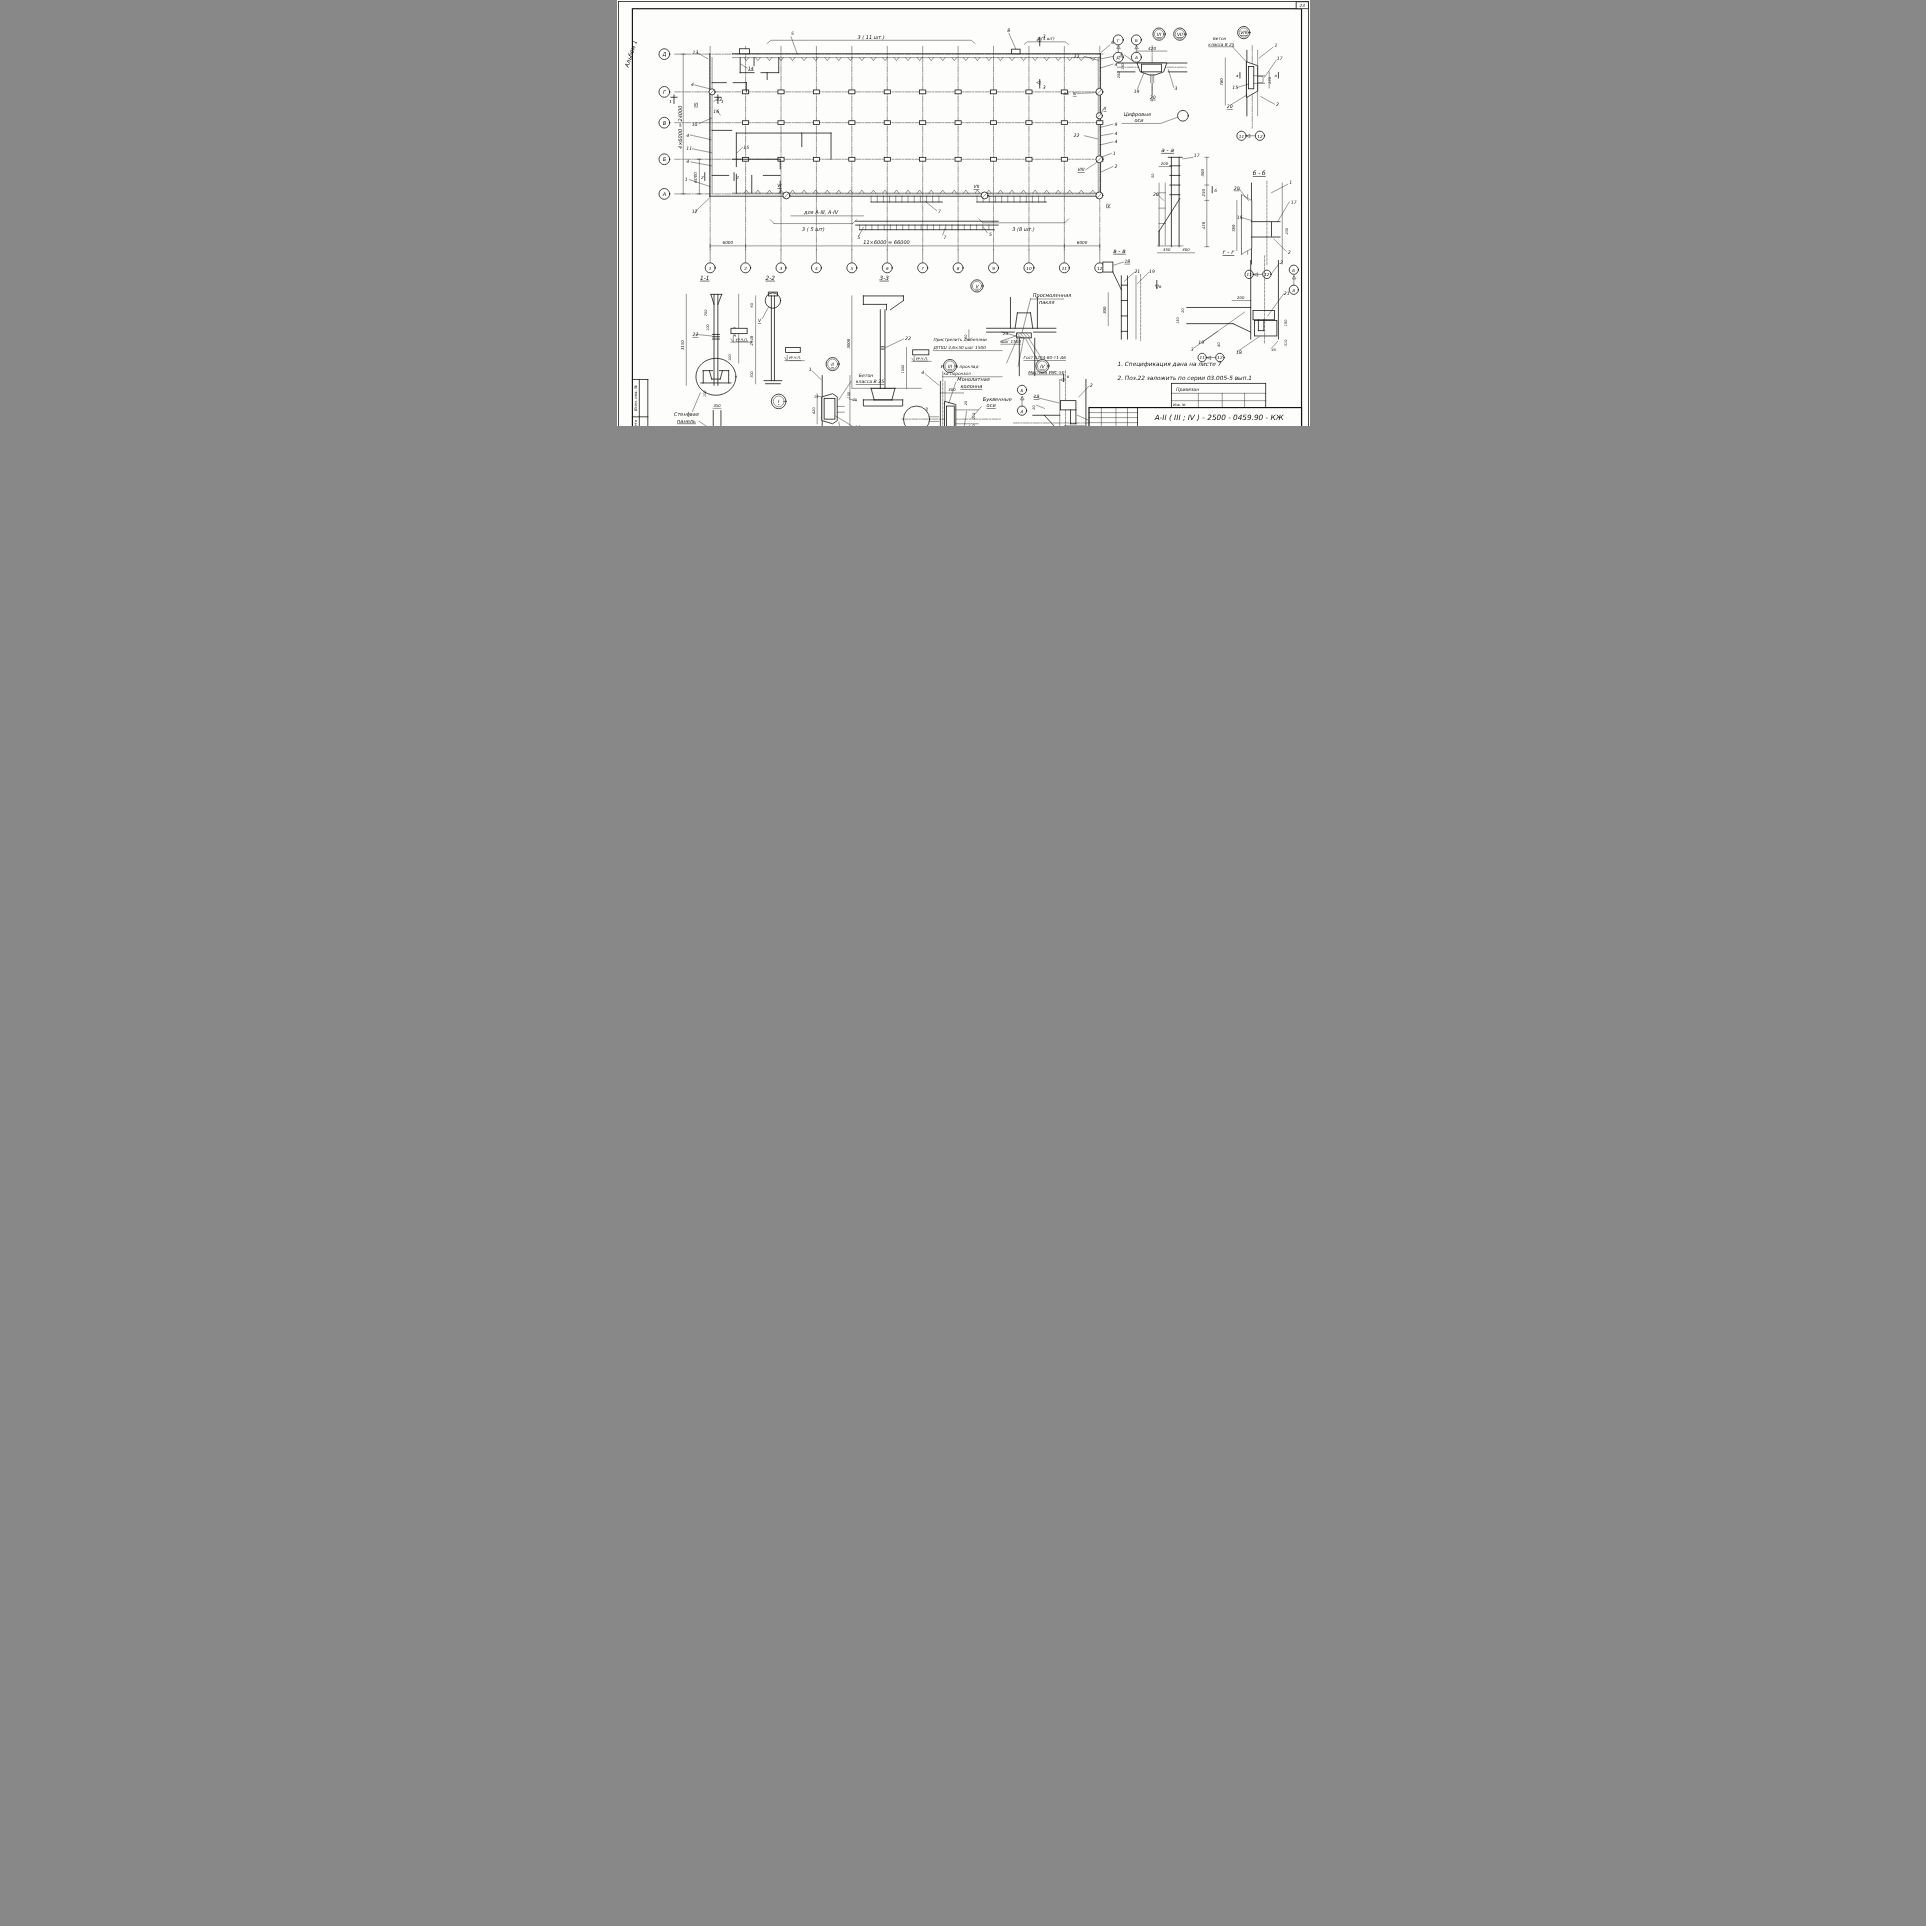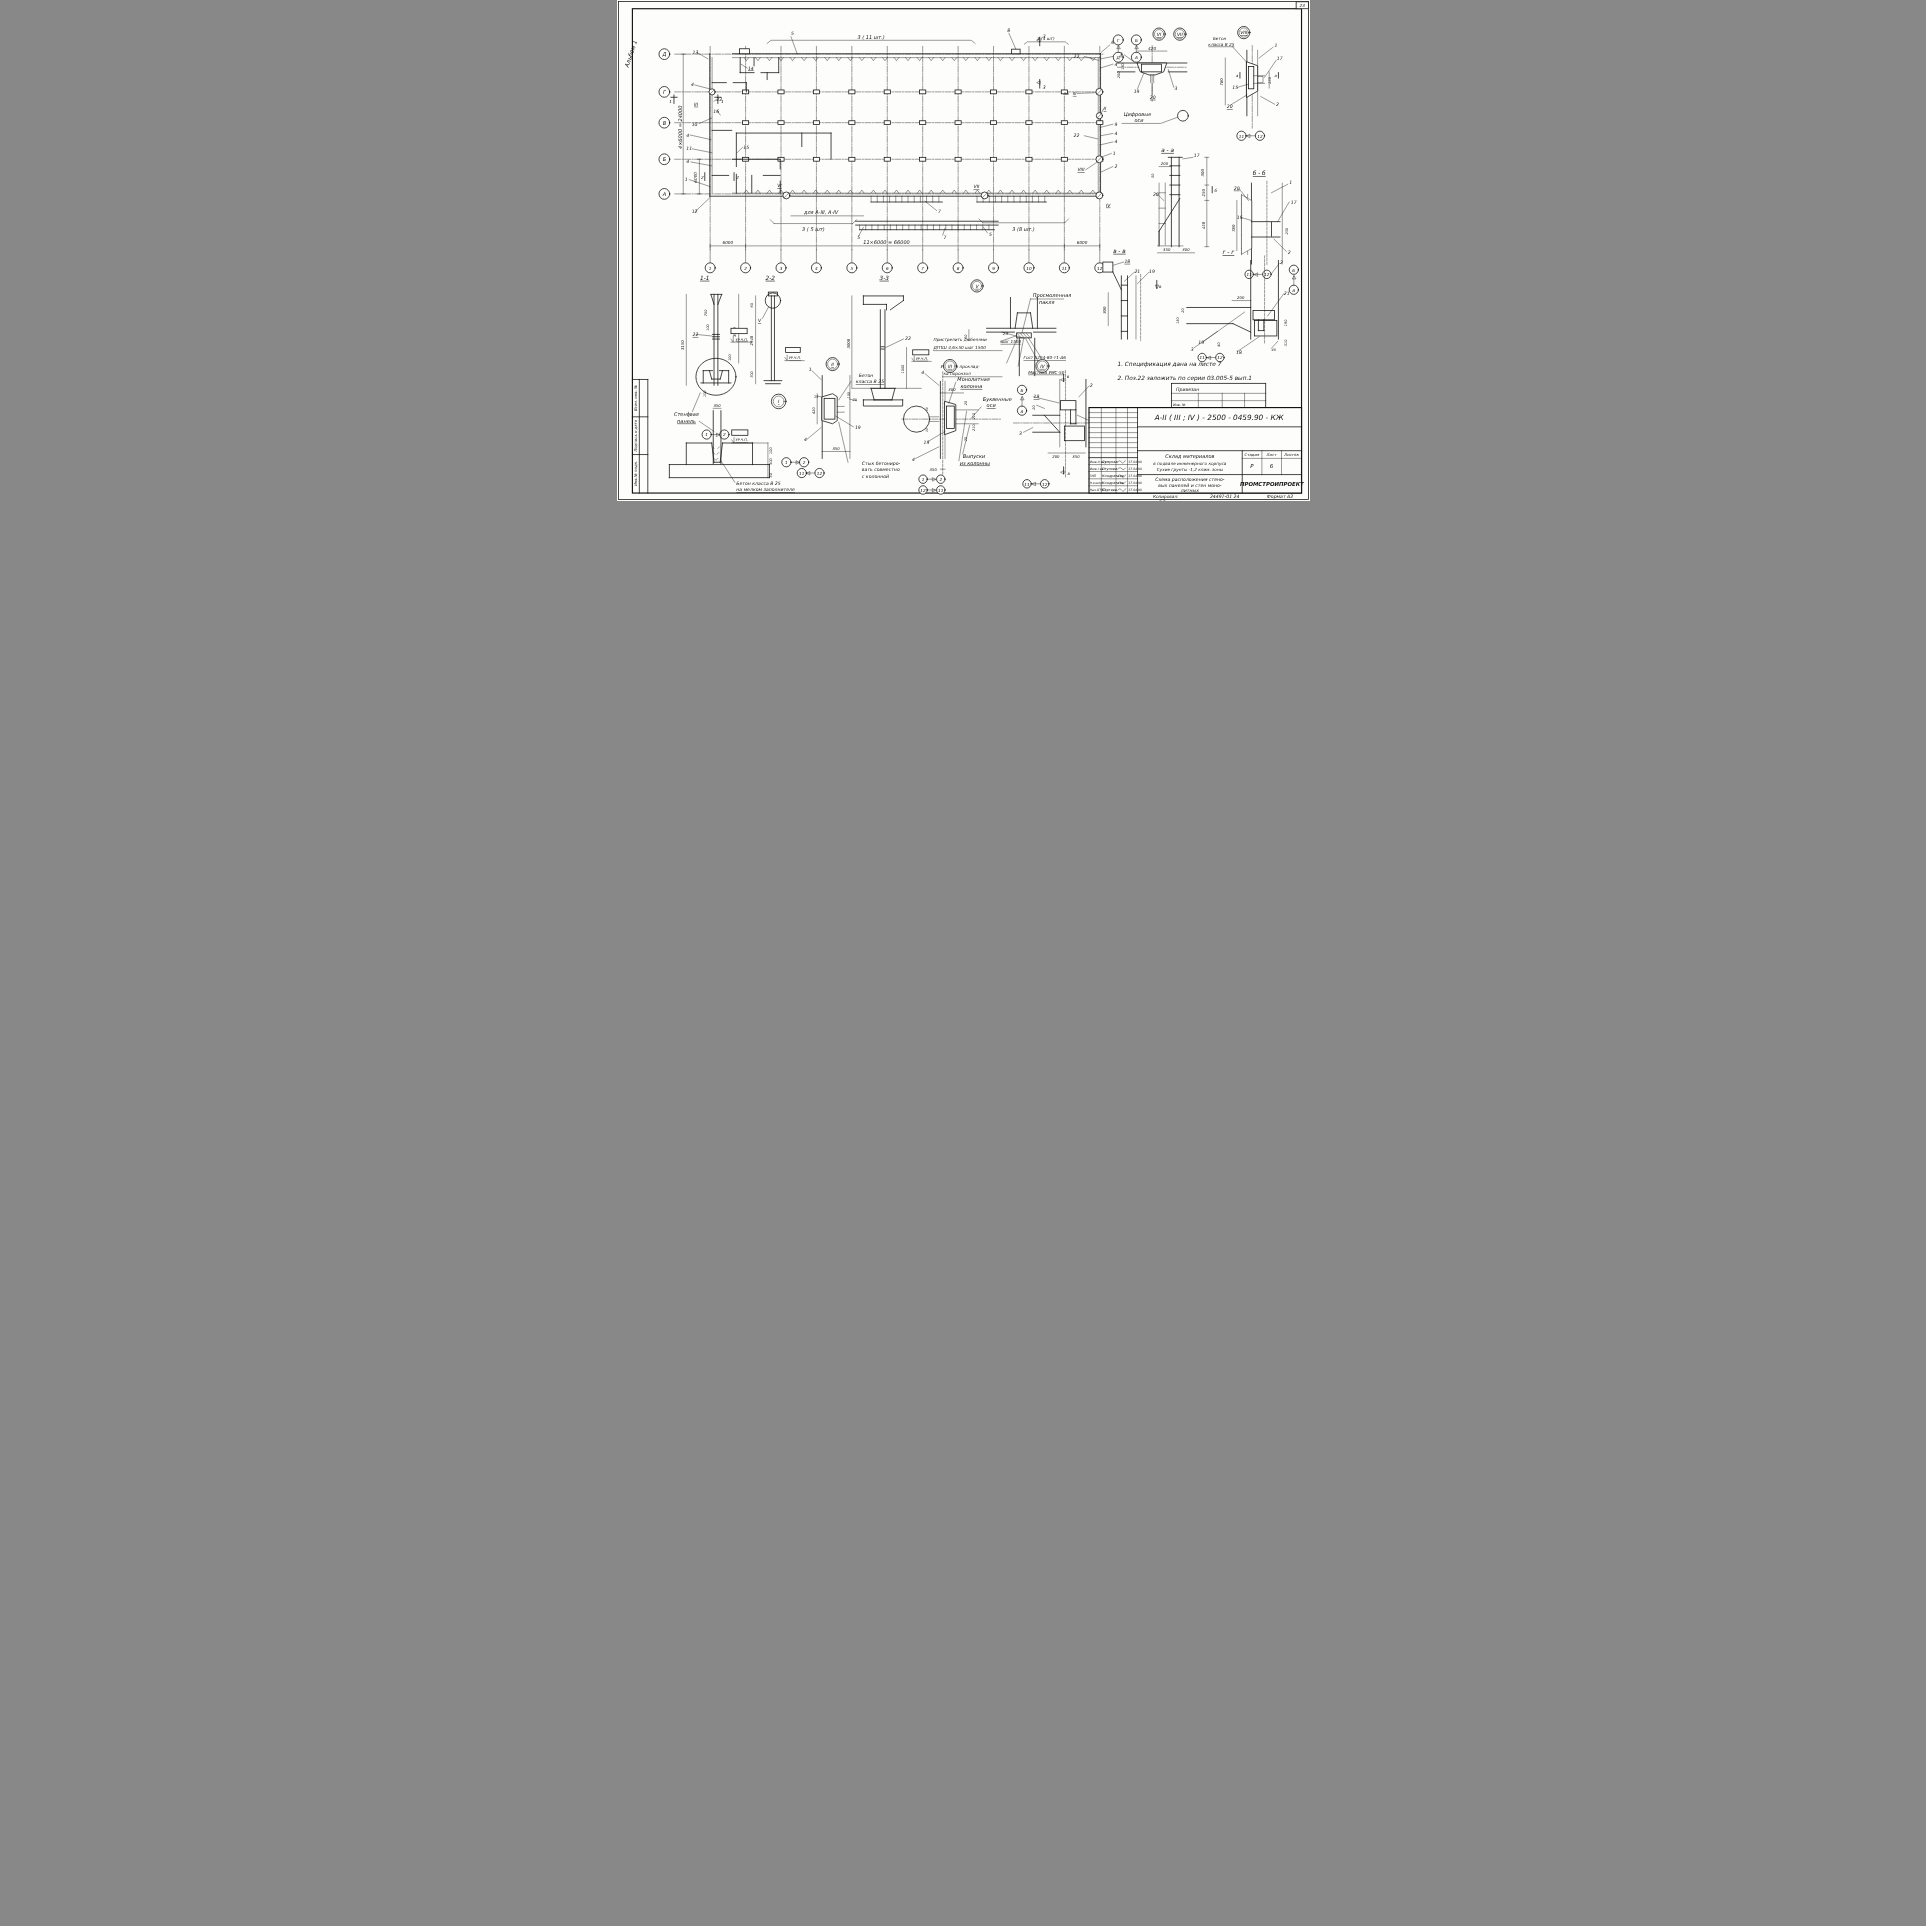--- a/index.html
+++ b/index.html
@@ -3,7 +3,7 @@
 <meta charset="utf-8">
 <style>
   html,body{margin:0;padding:0;background:#888;}
-  #sheet-wrap{width:693px;height:501px;background:#fdfdfb;position:relative;margin:0 auto;}
+  #sheet-wrap{width:693px;height:426px;background:#fdfdfb;position:relative;margin:0 auto;}
   svg{display:block}
   svg text{font-family:"DejaVu Sans",sans-serif;font-style:italic;fill:#141414;font-size:12px}
   .c{text-anchor:middle}

